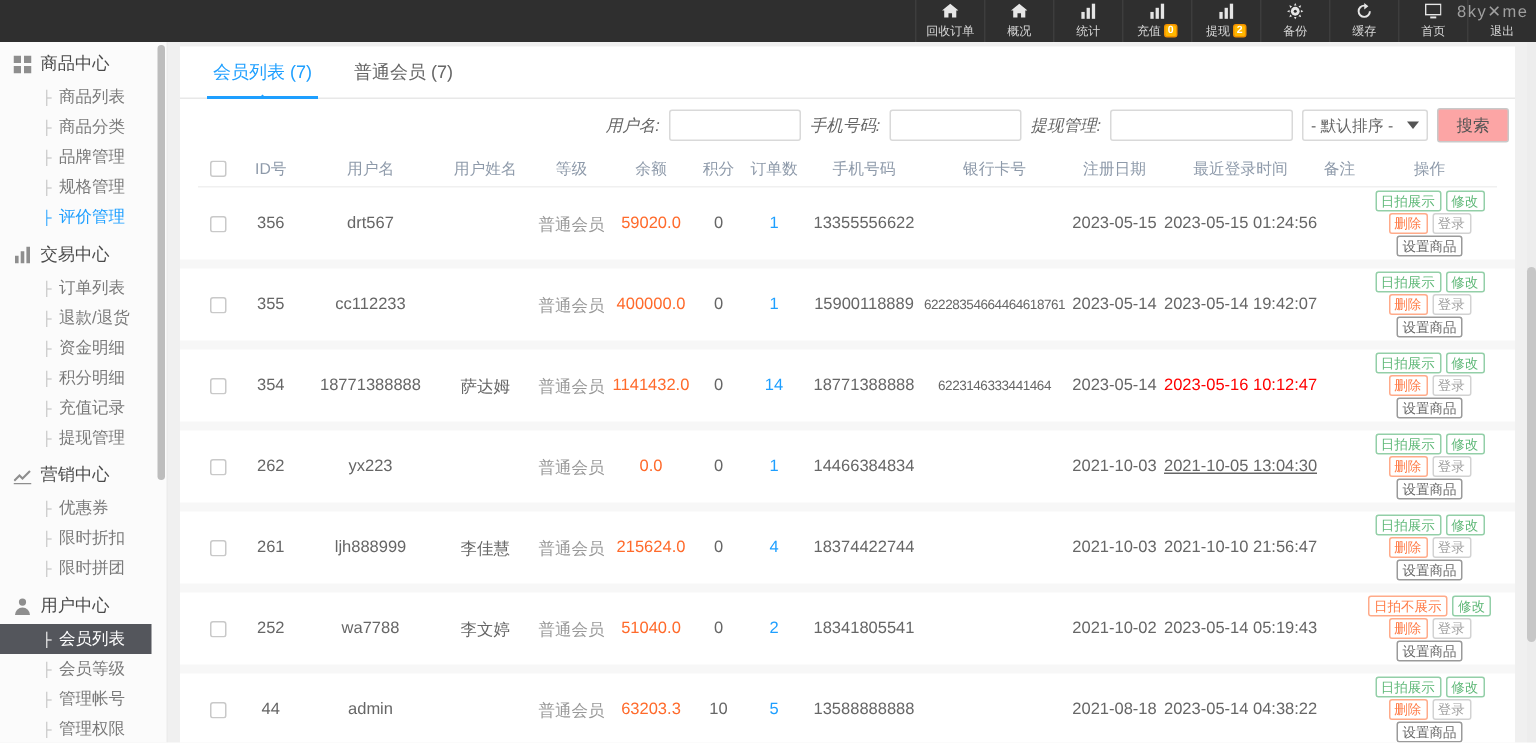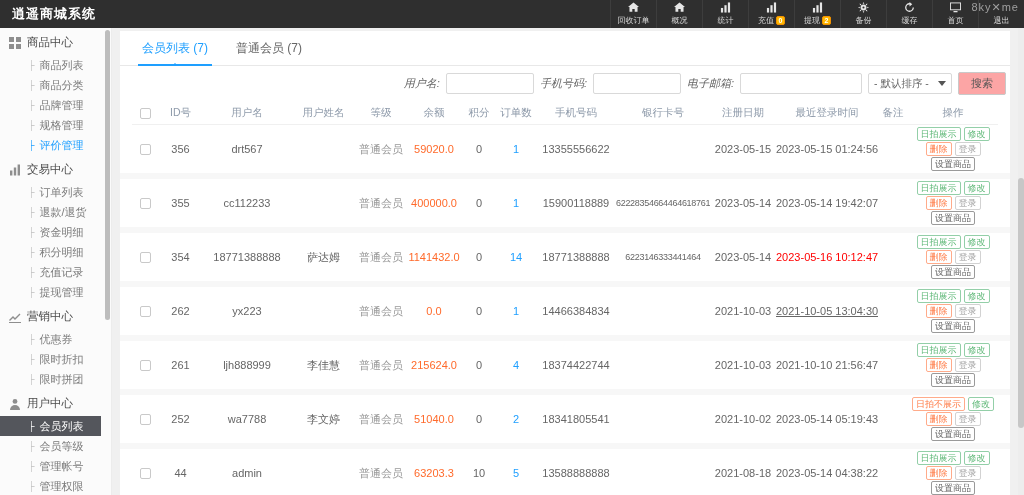--- a/index.html
+++ b/index.html
@@ -83,7 +83,6 @@
 <body>
 
 <div class="app-header">
-  <div class="app-title">逍遥商城系统</div>
   <nav class="top-nav" id="topNav">
       <div class="nav-item">
         <span class="icon">

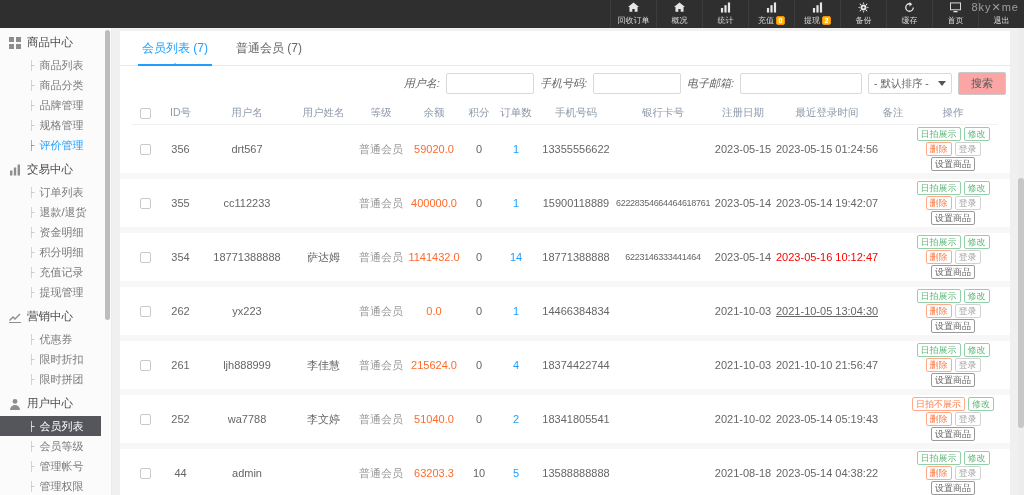--- a/index.html
+++ b/index.html
@@ -320,7 +320,7 @@
           <input style="">
           <label>手机号码:</label>
           <input style="">
-          <label>电子邮箱:</label>
+          <label>提现管理:</label>
           <input class="wide" style="">
           <div class="select-box">
             <span>- 默认排序 -</span>

